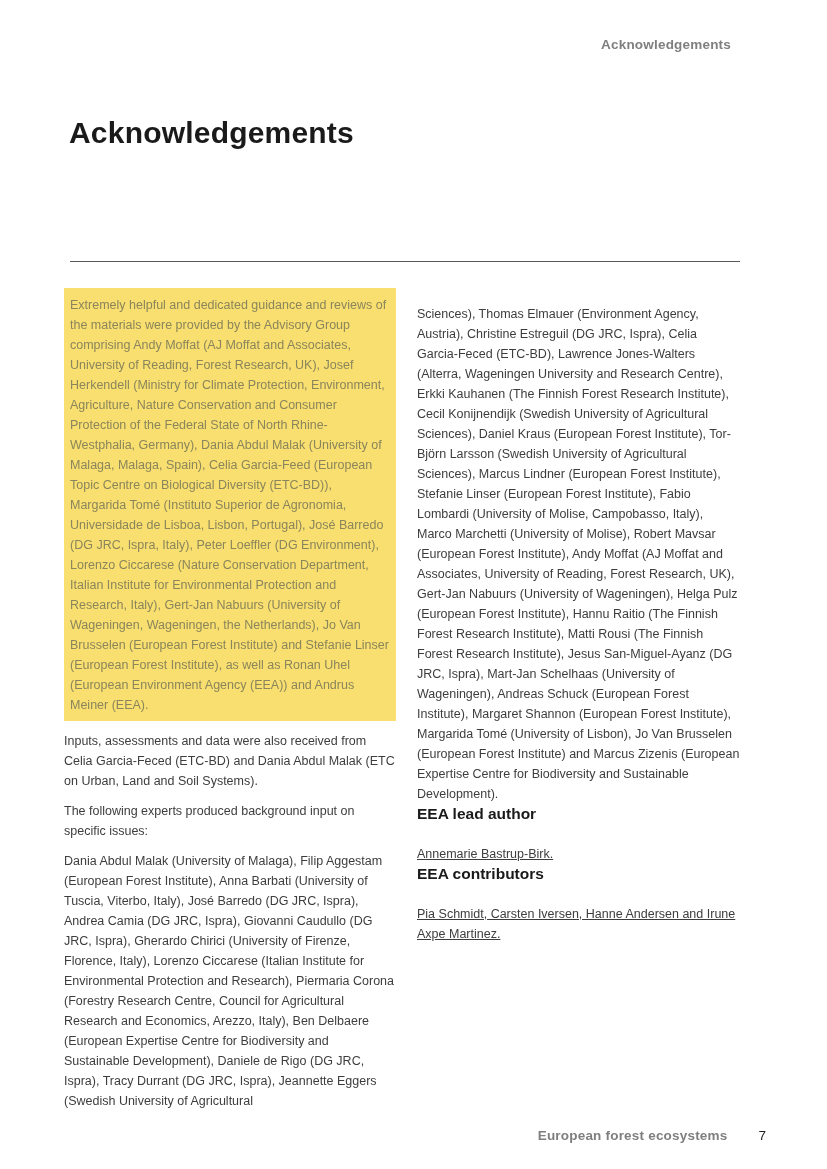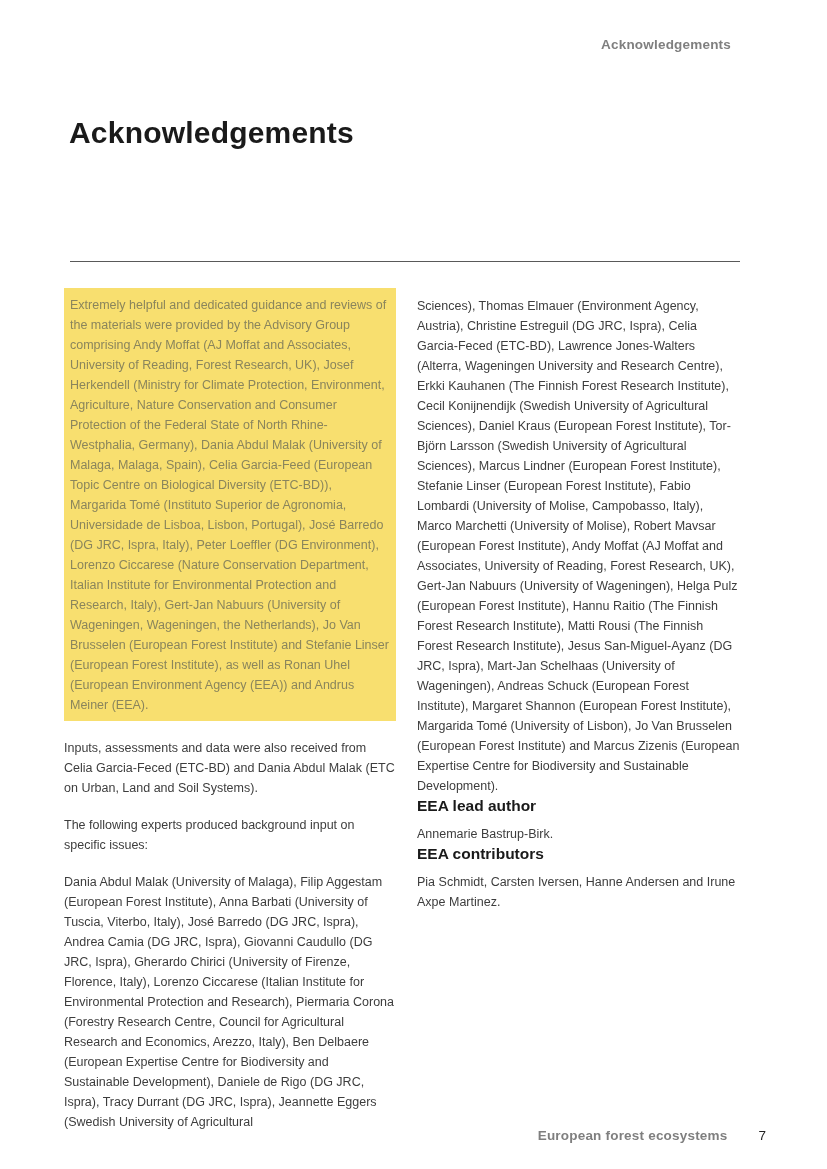--- a/index.html
+++ b/index.html
@@ -66,7 +66,7 @@
   }
   .para { margin: 0; padding: 0; }
   .col-left .para { margin-top: 17px; }
-  .col-right .para-first { margin-top: 8px; }
+  .col-right .para-first { margin-top: 16px; }
   .subsection-heading {
     font-size: 15.5px;
     font-weight: bold;

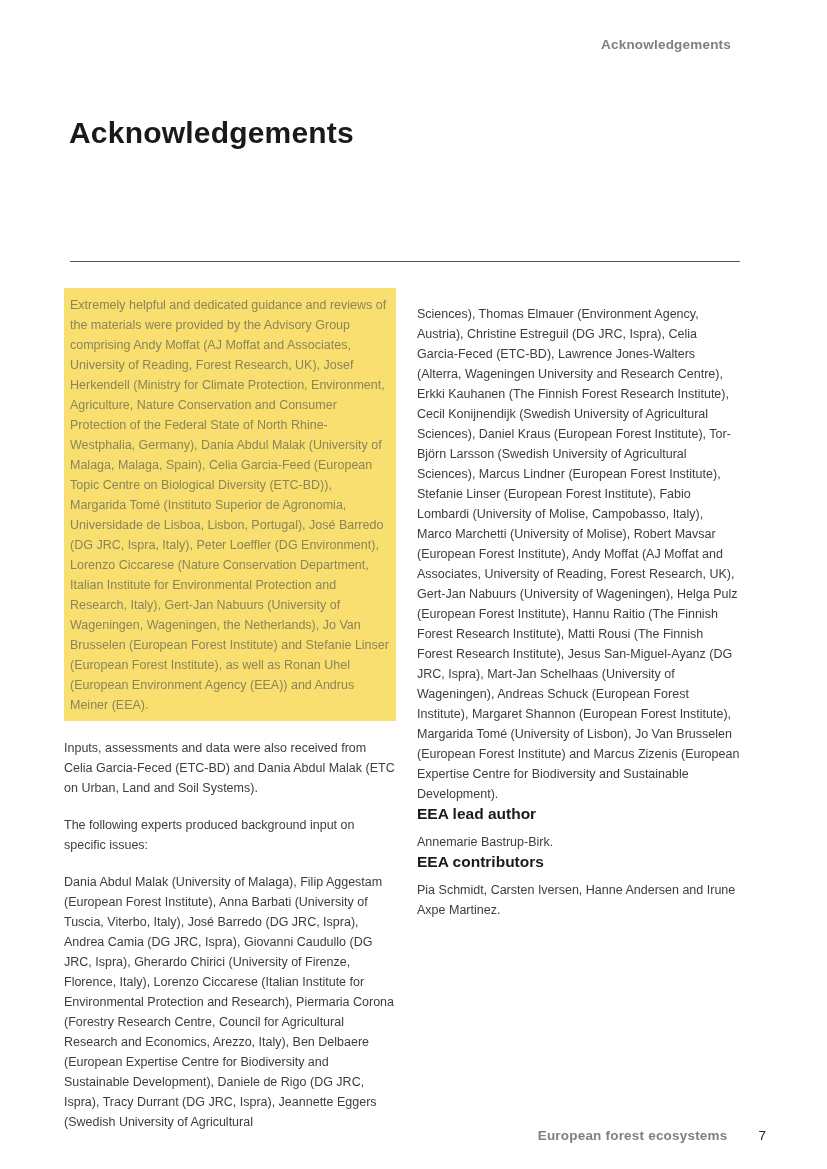--- a/index.html
+++ b/index.html
@@ -65,7 +65,7 @@
     min-height: 358px;
   }
   .para { margin: 0; padding: 0; }
-  .col-left .para { margin-top: 17px; }
+  .col-left .para { margin-top: 10px; }
   .col-right .para-first { margin-top: 16px; }
   .subsection-heading {
     font-size: 15.5px;

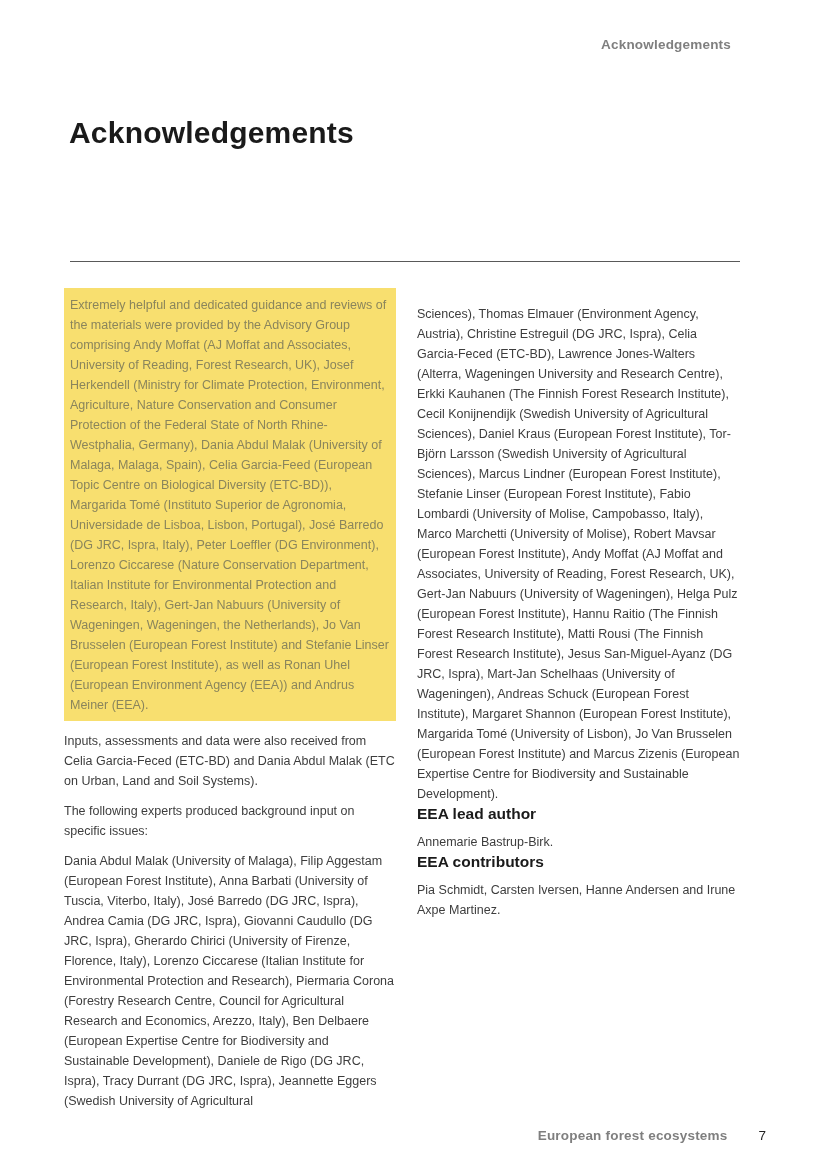--- a/index.html
+++ b/index.html
@@ -72,7 +72,7 @@
     font-weight: bold;
     color: var(--title-text, #1a1a1a);
   }
-  .subsection-body { margin-top: 8px; }
+  .subsection-body { margin-top: 20px; text-decoration: underline; }
   .footer {
     position: absolute;
     top: 1128px;

